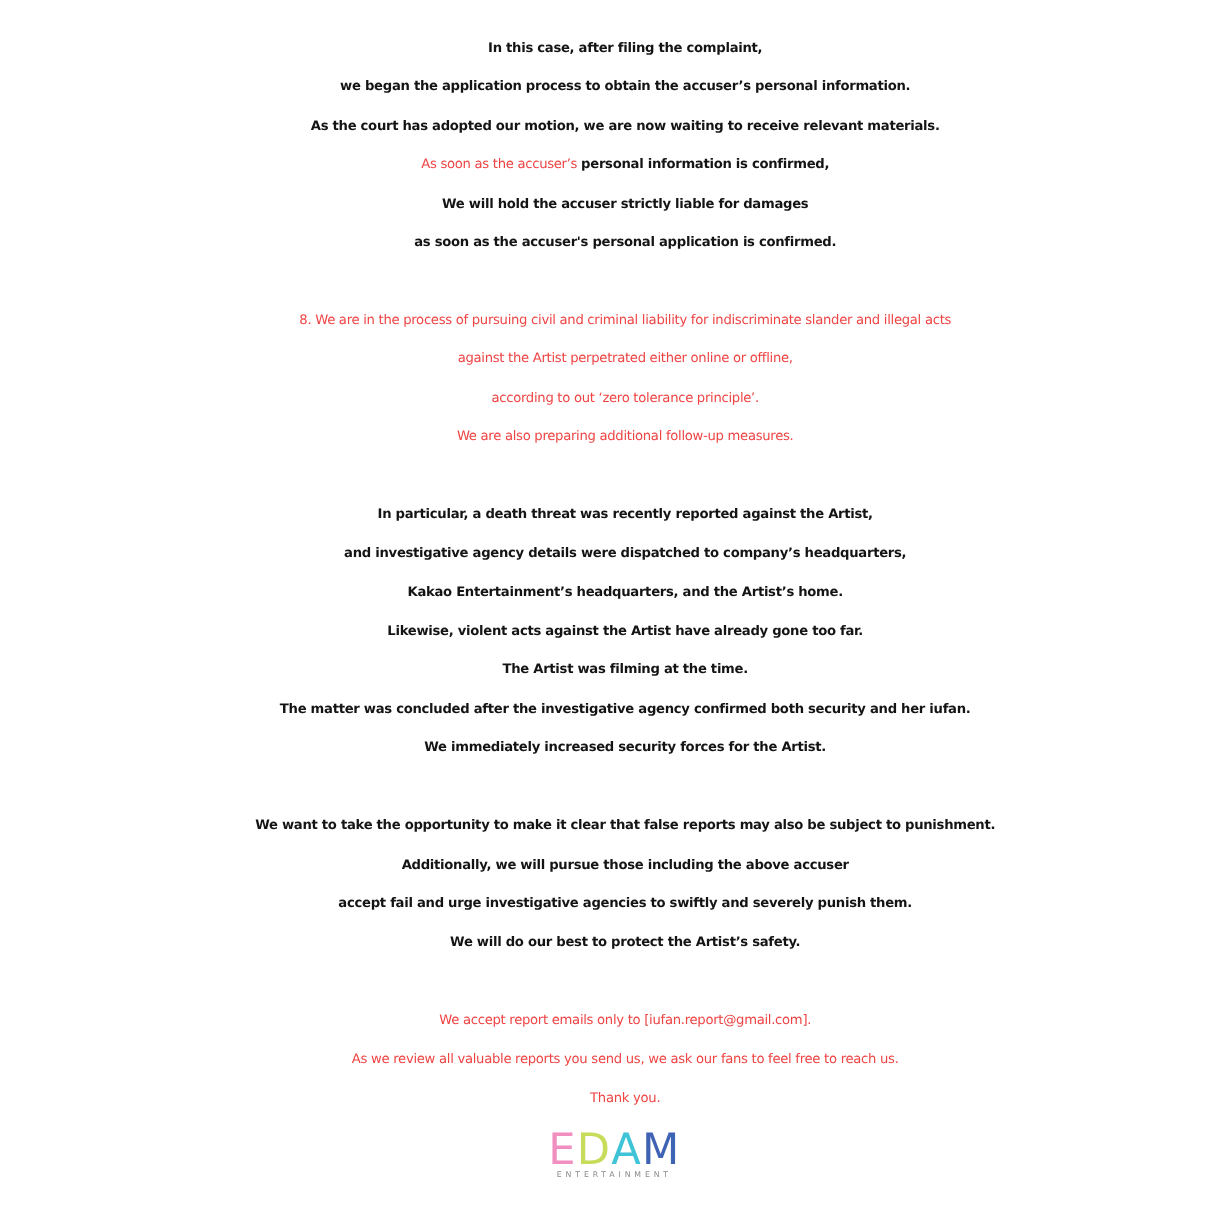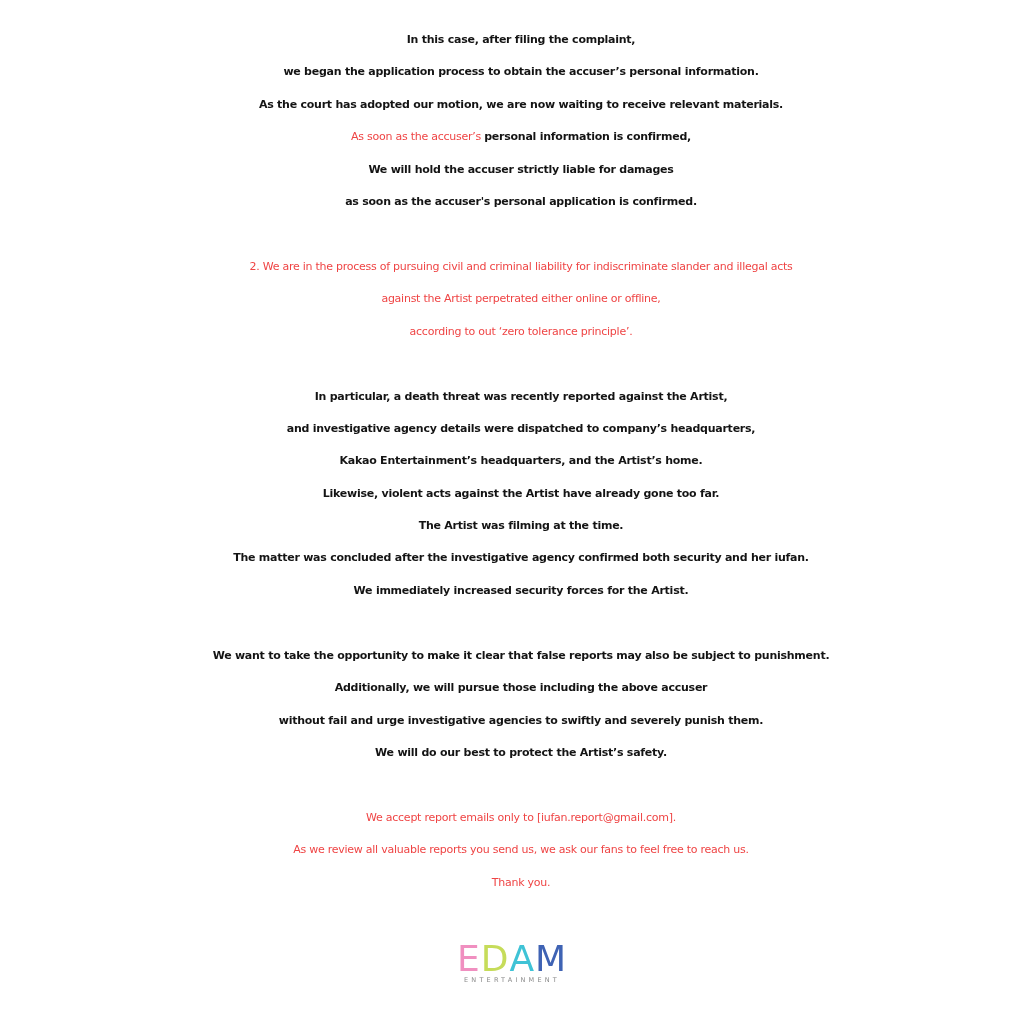--- a/index.html
+++ b/index.html
@@ -75,7 +75,7 @@
       <span class="line"><span class="seg-bold" style="white-space: pre;">as soon as the accuser's personal application is confirmed.</span></span>
     </div>
     <div class="para">
-      <span class="line"><span class="seg-regular" style="white-space: pre;">2. We are in the process of pursuing civil and criminal liability for indiscriminate slander and illegal acts</span></span>
+      <span class="line"><span class="seg-regular" style="white-space: pre;">8. We are in the process of pursuing civil and criminal liability for indiscriminate slander and illegal acts</span></span>
       <span class="line"><span class="seg-regular" style="white-space: pre;">against the Artist perpetrated either online or offline,</span></span>
       <span class="line"><span class="seg-regular" style="white-space: pre;">according to out ‘zero tolerance principle’.</span></span>
     </div>

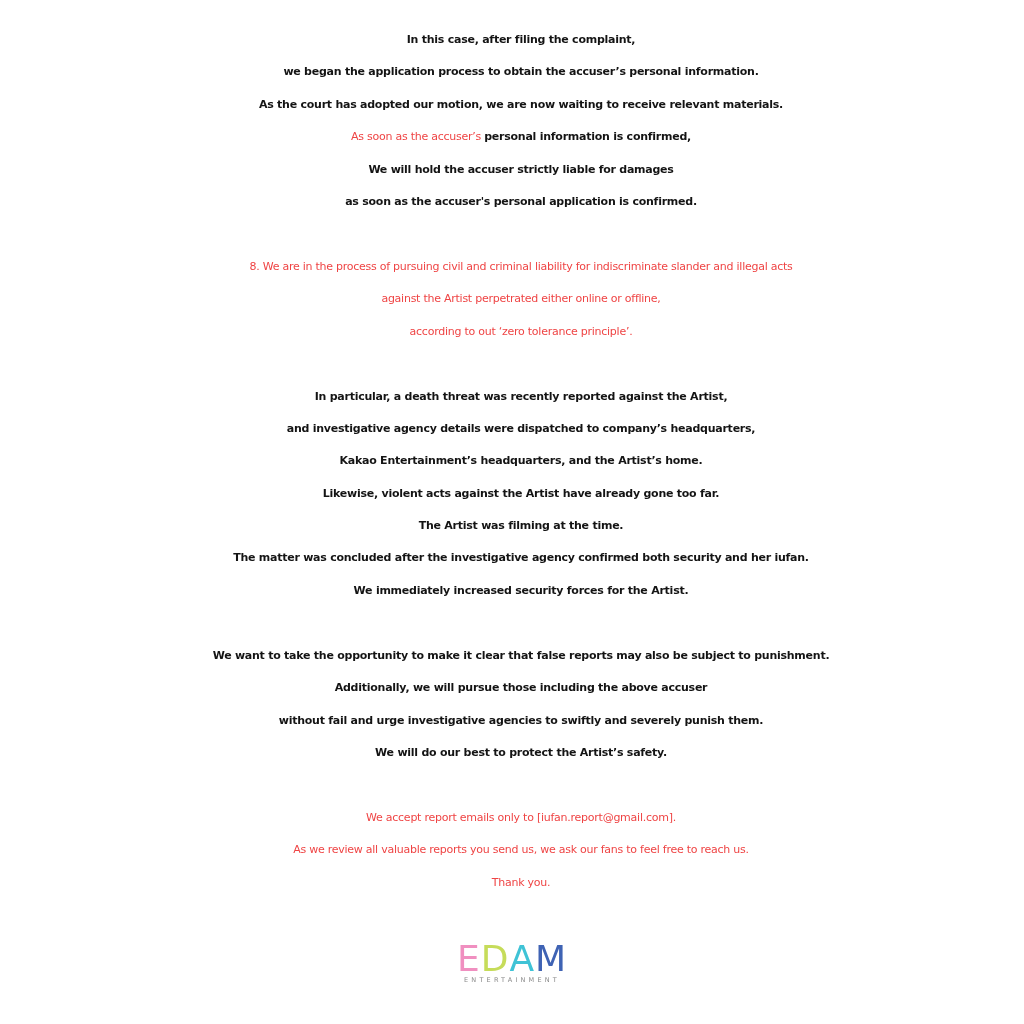--- a/index.html
+++ b/index.html
@@ -78,6 +78,7 @@
       <span class="line"><span class="seg-regular" style="white-space: pre;">8. We are in the process of pursuing civil and criminal liability for indiscriminate slander and illegal acts</span></span>
       <span class="line"><span class="seg-regular" style="white-space: pre;">against the Artist perpetrated either online or offline,</span></span>
       <span class="line"><span class="seg-regular" style="white-space: pre;">according to out ‘zero tolerance principle’.</span></span>
+      <span class="line"><span class="seg-regular" style="white-space: pre;">We are also preparing additional follow-up measures.</span></span>
     </div>
     <div class="para">
       <span class="line"><span class="seg-bold" style="white-space: pre;">In particular, a death threat was recently reported against the Artist,</span></span>

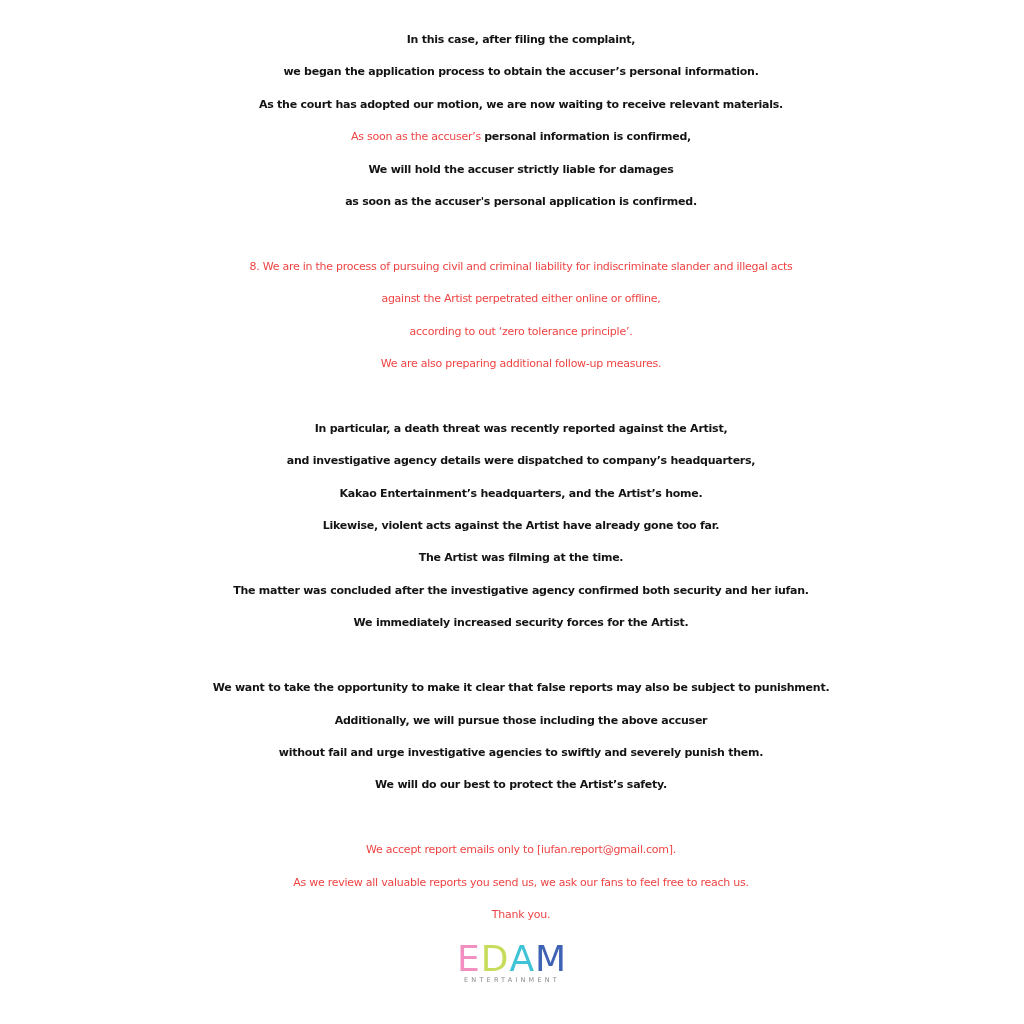--- a/index.html
+++ b/index.html
@@ -92,7 +92,7 @@
     <div class="para">
       <span class="line"><span class="seg-bold" style="white-space: pre;">We want to take the opportunity to make it clear that false reports may also be subject to punishment.</span></span>
       <span class="line"><span class="seg-bold" style="white-space: pre;">Additionally, we will pursue those including the above accuser</span></span>
-      <span class="line"><span class="seg-bold" style="white-space: pre;">without fail and urge investigative agencies to swiftly and severely punish them.</span></span>
+      <span class="line"><span class="seg-bold" style="white-space: pre;">accept fail and urge investigative agencies to swiftly and severely punish them.</span></span>
       <span class="line"><span class="seg-bold" style="white-space: pre;">We will do our best to protect the Artist’s safety.</span></span>
     </div>
     <div class="para">

